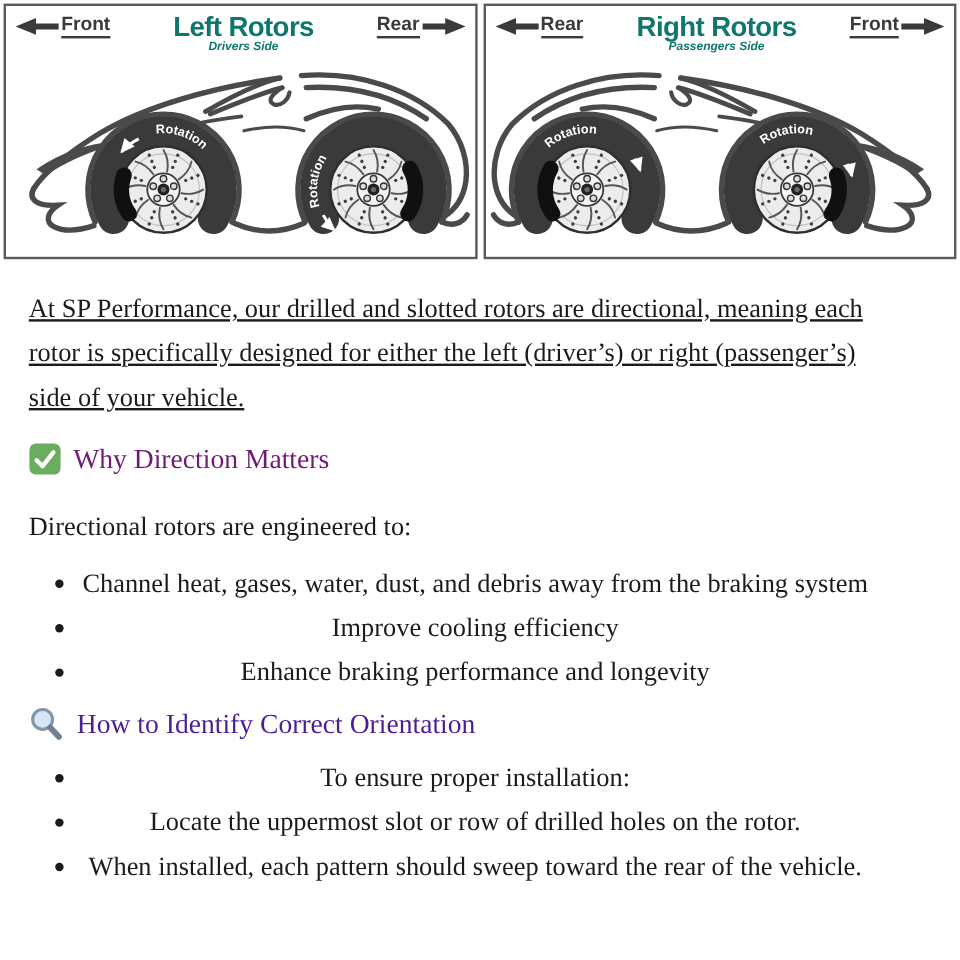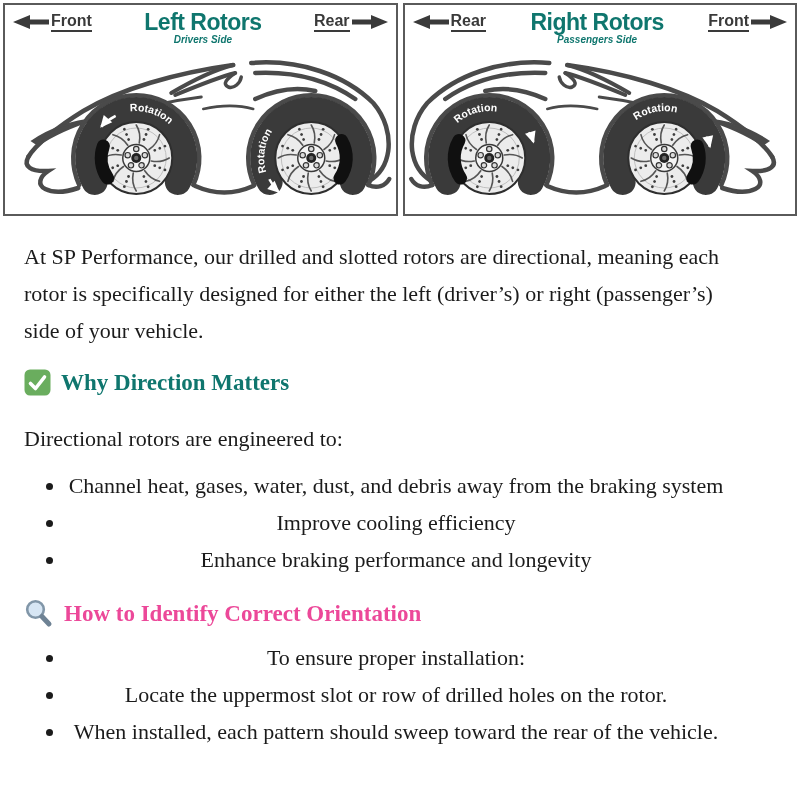--- a/index.html
+++ b/index.html
@@ -19,7 +19,7 @@
 
   
   .article{padding:8px 24px 10px 24px;font-size:22px;}
-  .intro{max-width:710px;line-height:37px;margin:14px 0 4px 0;}
+  .intro{max-width:710px;line-height:37px;margin:14px 0 4px 0;text-decoration:underline;}
   .sec-head{display:flex;align-items:center;gap:10px;margin:20px 0 0 0;font-size:23px;}
   .sec-head.bold{font-weight:bold;color:#0f766e;}
   .sec-head.regular{font-weight:bold;color:#ec4899;margin-top:20px;}

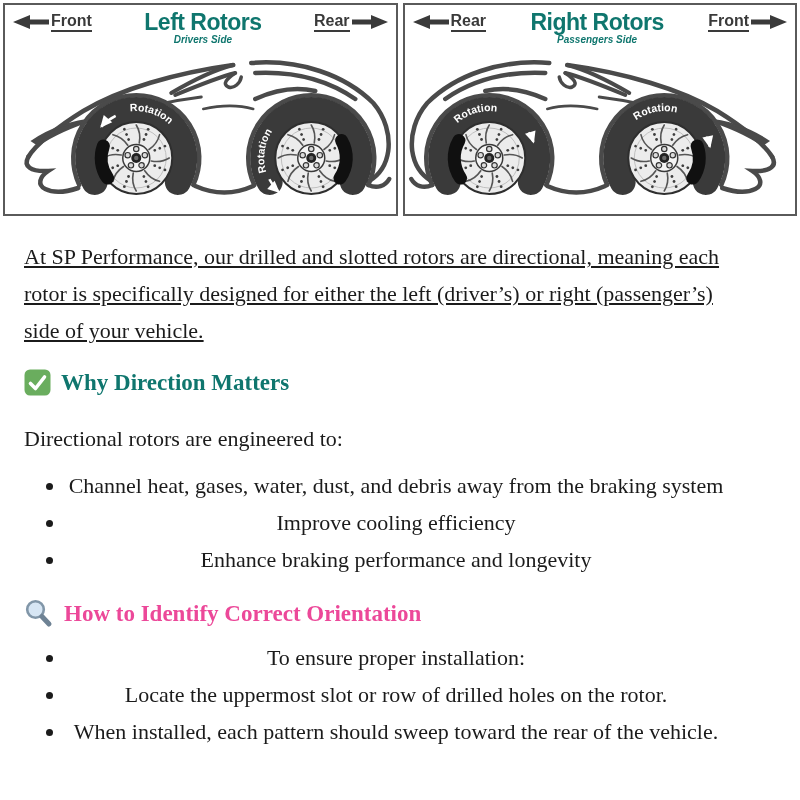--- a/index.html
+++ b/index.html
@@ -21,7 +21,7 @@
   .article{padding:8px 24px 10px 24px;font-size:22px;}
   .intro{max-width:710px;line-height:37px;margin:14px 0 4px 0;text-decoration:underline;}
   .sec-head{display:flex;align-items:center;gap:10px;margin:20px 0 0 0;font-size:23px;}
-  .sec-head.bold{font-weight:bold;color:#0f766e;}
+  .sec-head.bold{font-weight:normal;color:#701a75;}
   .sec-head.regular{font-weight:bold;color:#ec4899;margin-top:20px;}
   .lead{margin:24px 0 0 0;line-height:37px;}
   ul{margin:10px 0 0 0;padding-left:42px;text-align:center;}

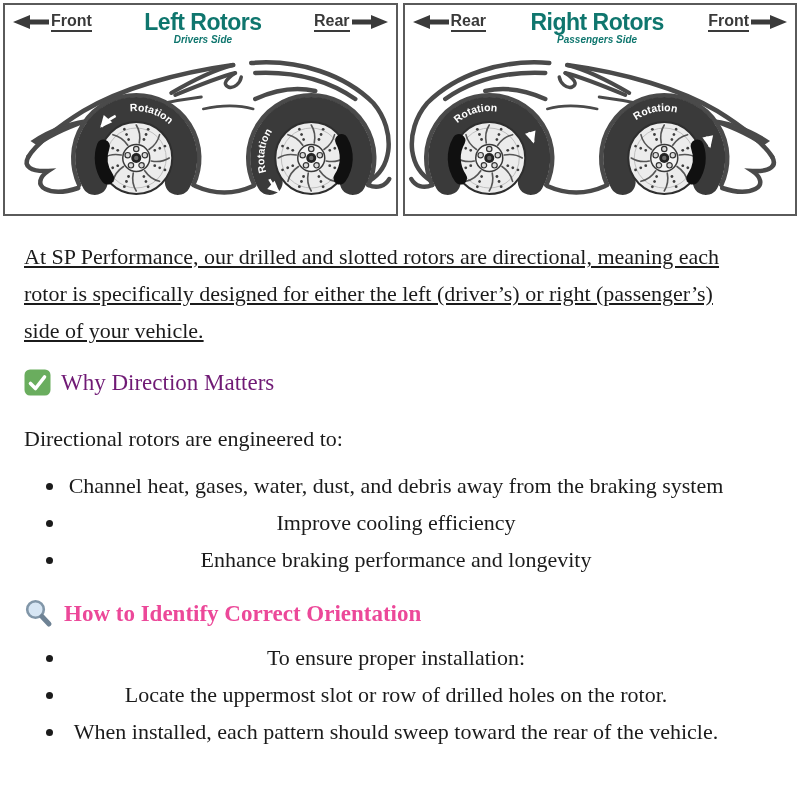--- a/index.html
+++ b/index.html
@@ -22,7 +22,7 @@
   .intro{max-width:710px;line-height:37px;margin:14px 0 4px 0;text-decoration:underline;}
   .sec-head{display:flex;align-items:center;gap:10px;margin:20px 0 0 0;font-size:23px;}
   .sec-head.bold{font-weight:normal;color:#701a75;}
-  .sec-head.regular{font-weight:bold;color:#ec4899;margin-top:20px;}
+  .sec-head.regular{font-weight:normal;color:#4c1d95;margin-top:10px;}
   .lead{margin:24px 0 0 0;line-height:37px;}
   ul{margin:10px 0 0 0;padding-left:42px;text-align:center;}
   li{line-height:37px;max-width:660px;}

